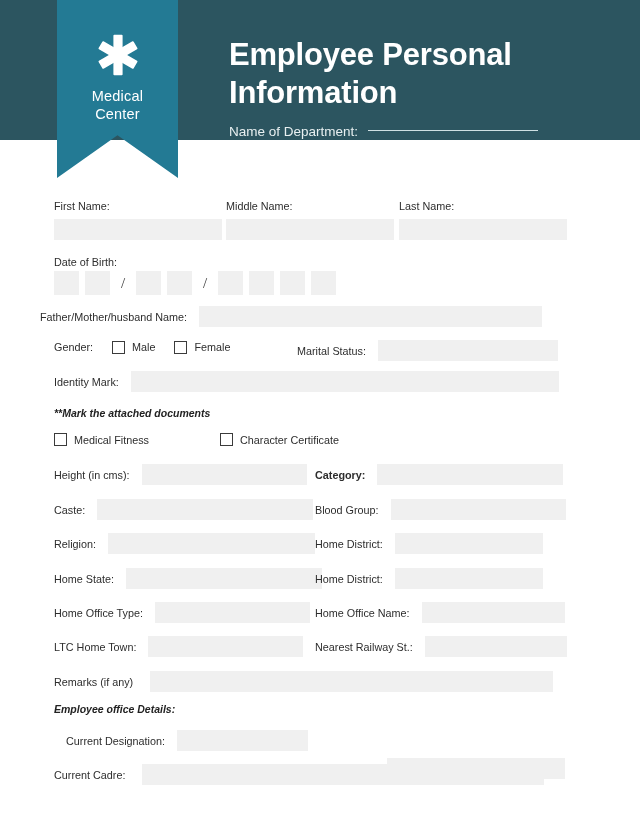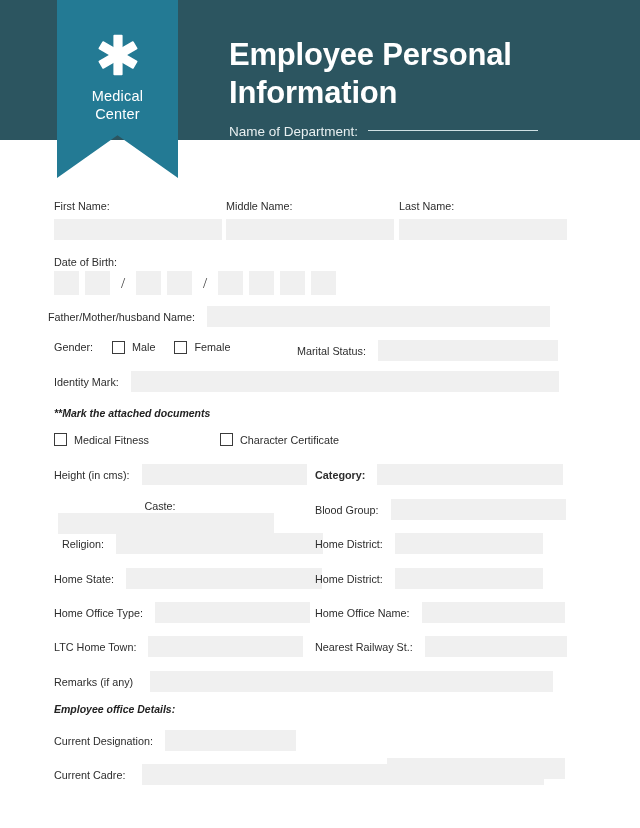--- a/index.html
+++ b/index.html
@@ -177,7 +177,7 @@
       <span class="dob-cell"></span>
     </div>
 
-    <div class="inline" style="left:48px; top:146px;">
+    <div class="inline" style="left:40px; top:146px;">
       <span class="lbl">Father/Mother/husband Name:</span>
       <span class="box" style="width:343px; margin-left:4px;"></span>
     </div>

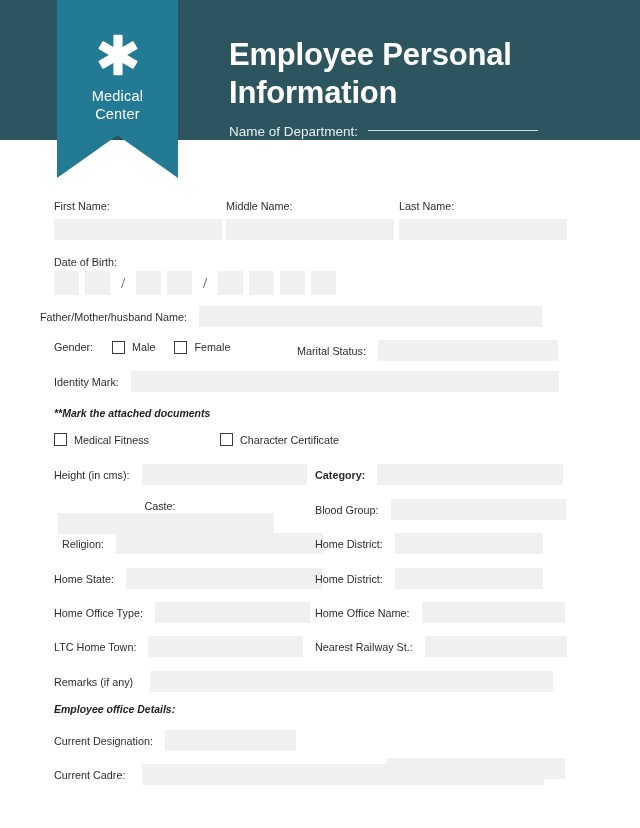--- a/index.html
+++ b/index.html
@@ -219,7 +219,7 @@
       <span class="box" style="width:186px; margin-left:4px;"></span>
     </div>
 
-    <div class="inline" style="left:54px; top:339px;flex-direction:column;">
+    <div class="inline" style="left:54px; top:339px;">
       <span class="lbl">Caste:</span>
       <span class="box" style="width:216px; margin-left:4px;"></span>
     </div>

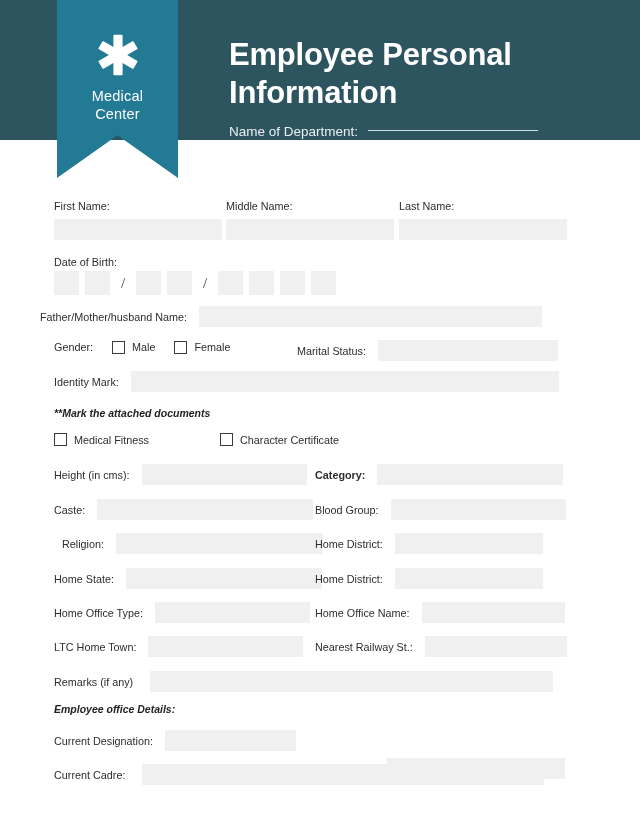--- a/index.html
+++ b/index.html
@@ -228,7 +228,7 @@
       <span class="box" style="width:175px; margin-left:4px;"></span>
     </div>
 
-    <div class="inline" style="left:62px; top:373px;">
+    <div class="inline" style="left:54px; top:373px;">
       <span class="lbl">Religion:</span>
       <span class="box" style="width:207px; margin-left:4px;"></span>
     </div>

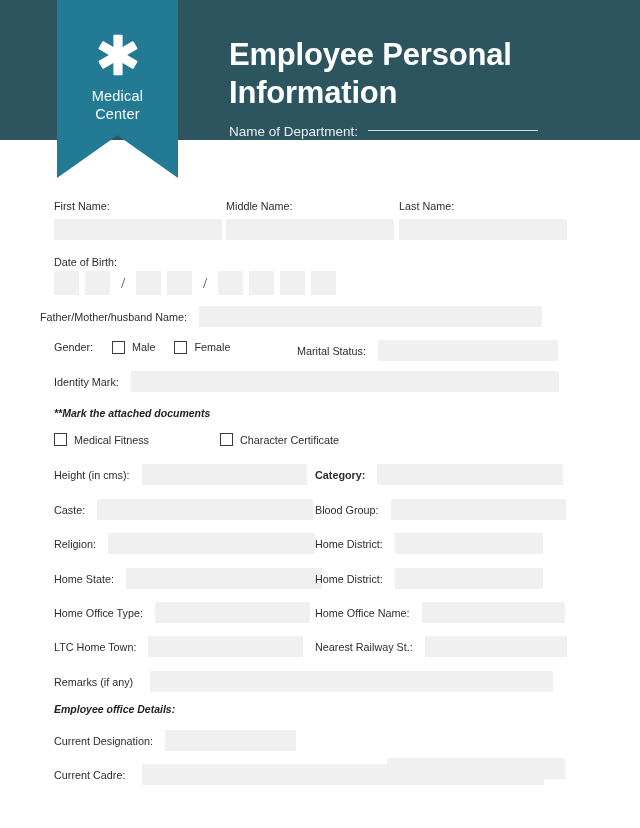--- a/index.html
+++ b/index.html
@@ -271,7 +271,7 @@
 
     <div class="section-note" style="left:54px; top:543px;">Employee office Details:</div>
 
-    <div class="inline" style="left:54px; top:570px;">
+    <div class="inline" style="left:66px; top:570px;">
       <span class="lbl">Current Designation:</span>
       <span class="box" style="width:131px; margin-left:4px;"></span>
     </div>

